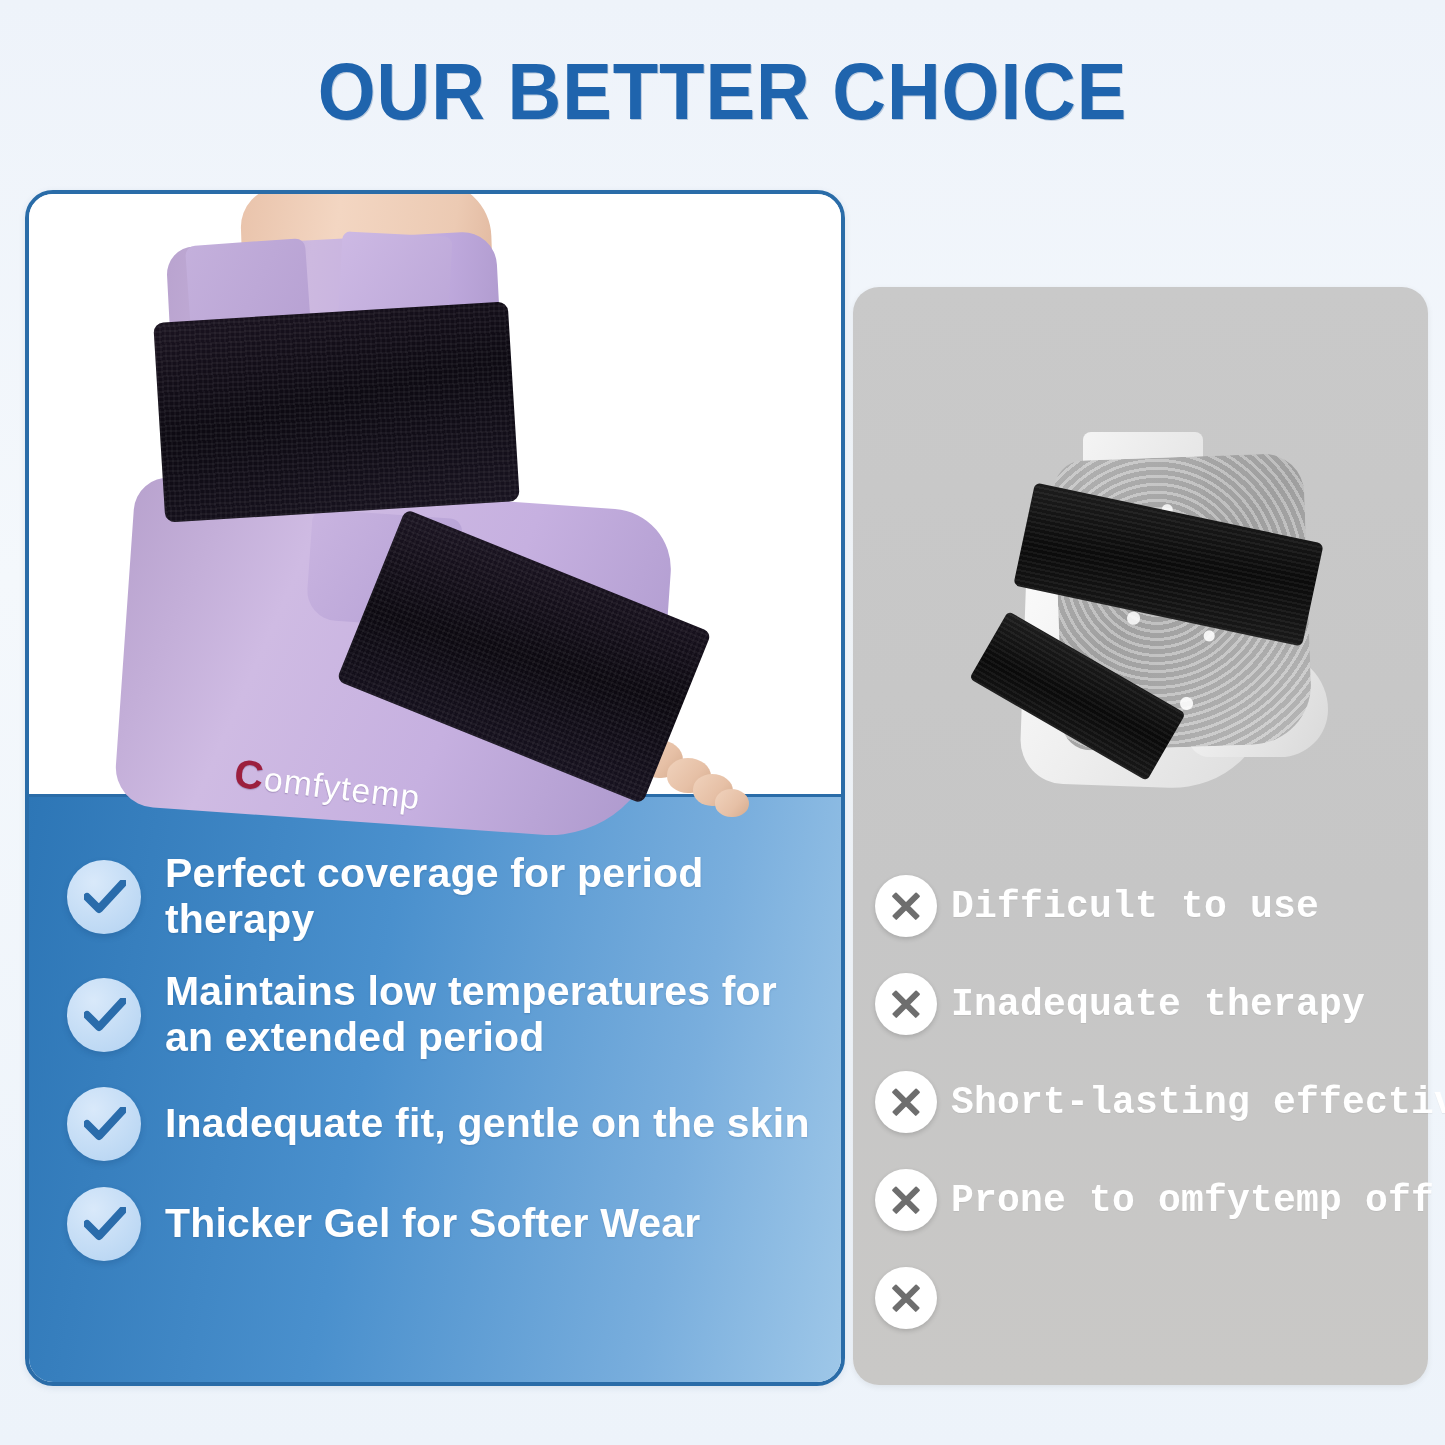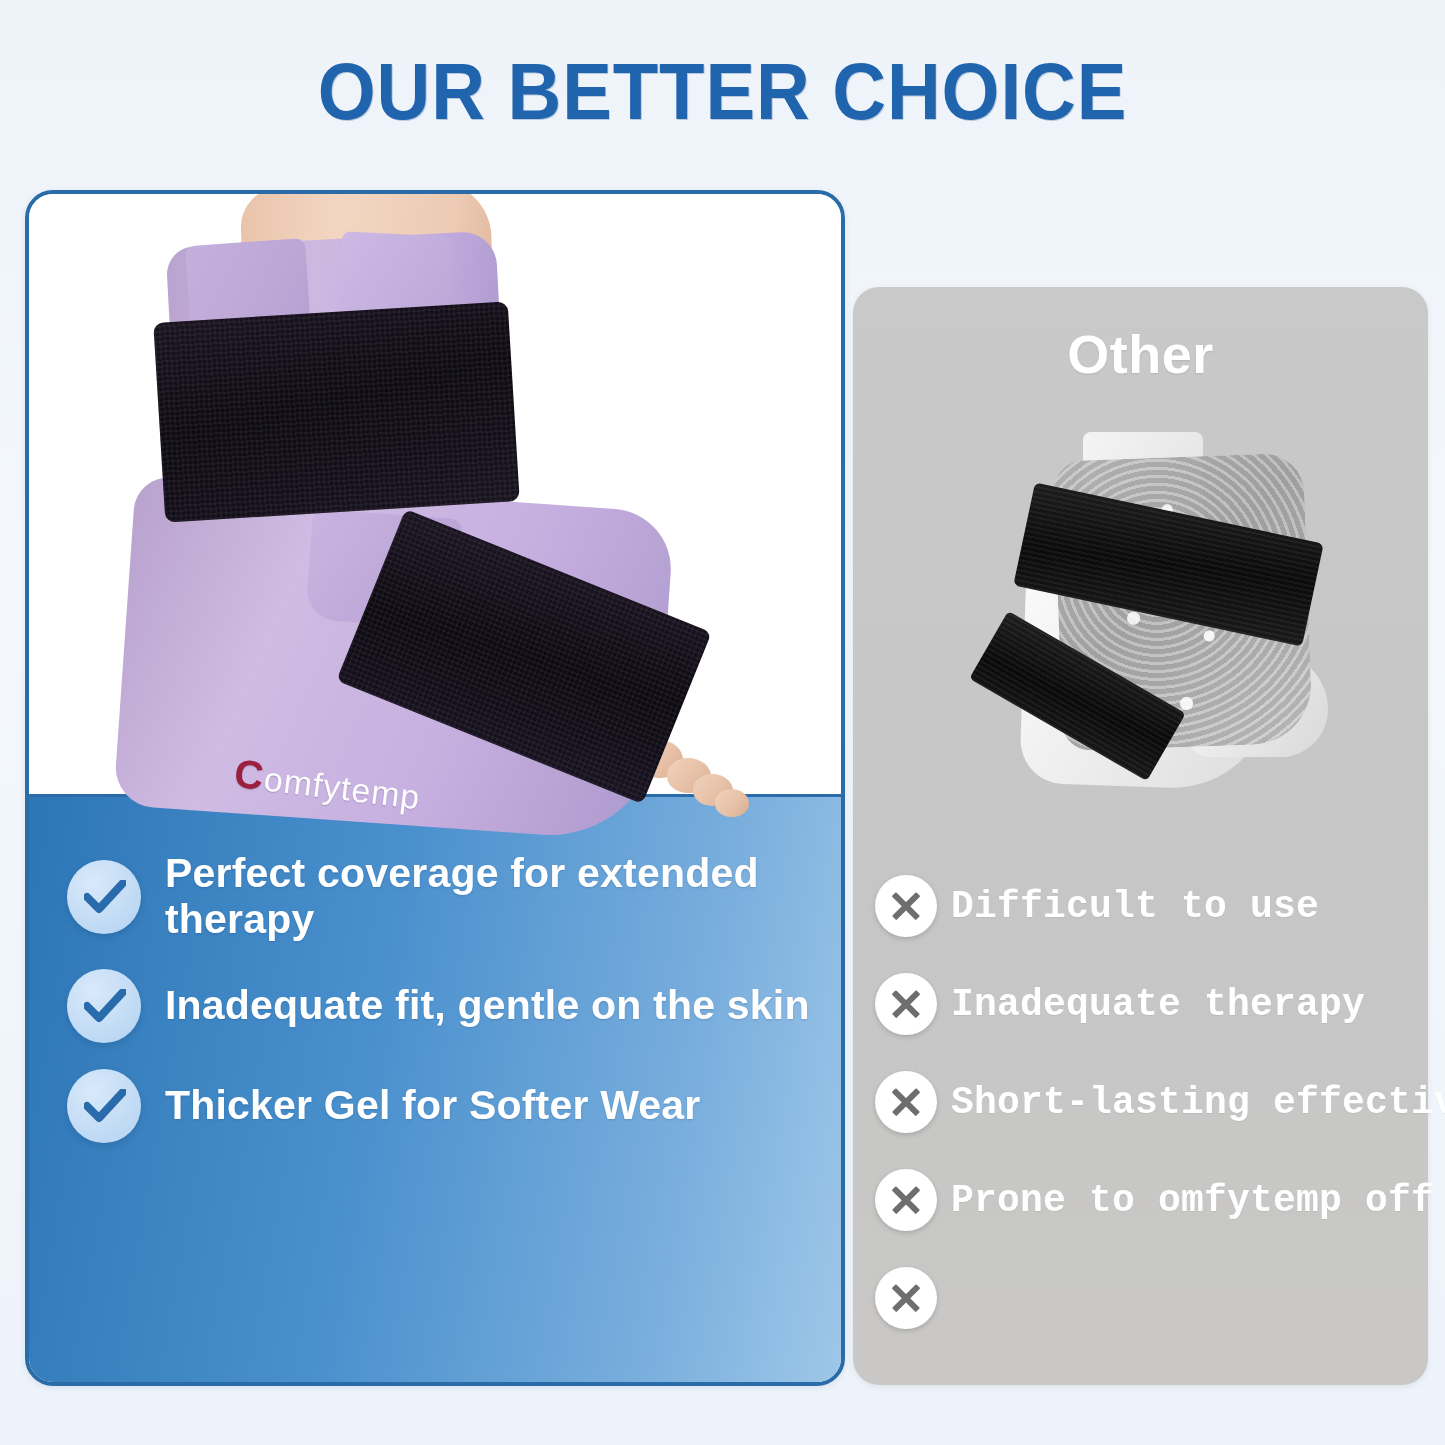--- a/index.html
+++ b/index.html
@@ -278,7 +278,6 @@
 
 <div class="other-panel">
 
-  <div class="other-title">Other</div>
 
   <div class="other-photo">
     <div class="mannequin"></div>

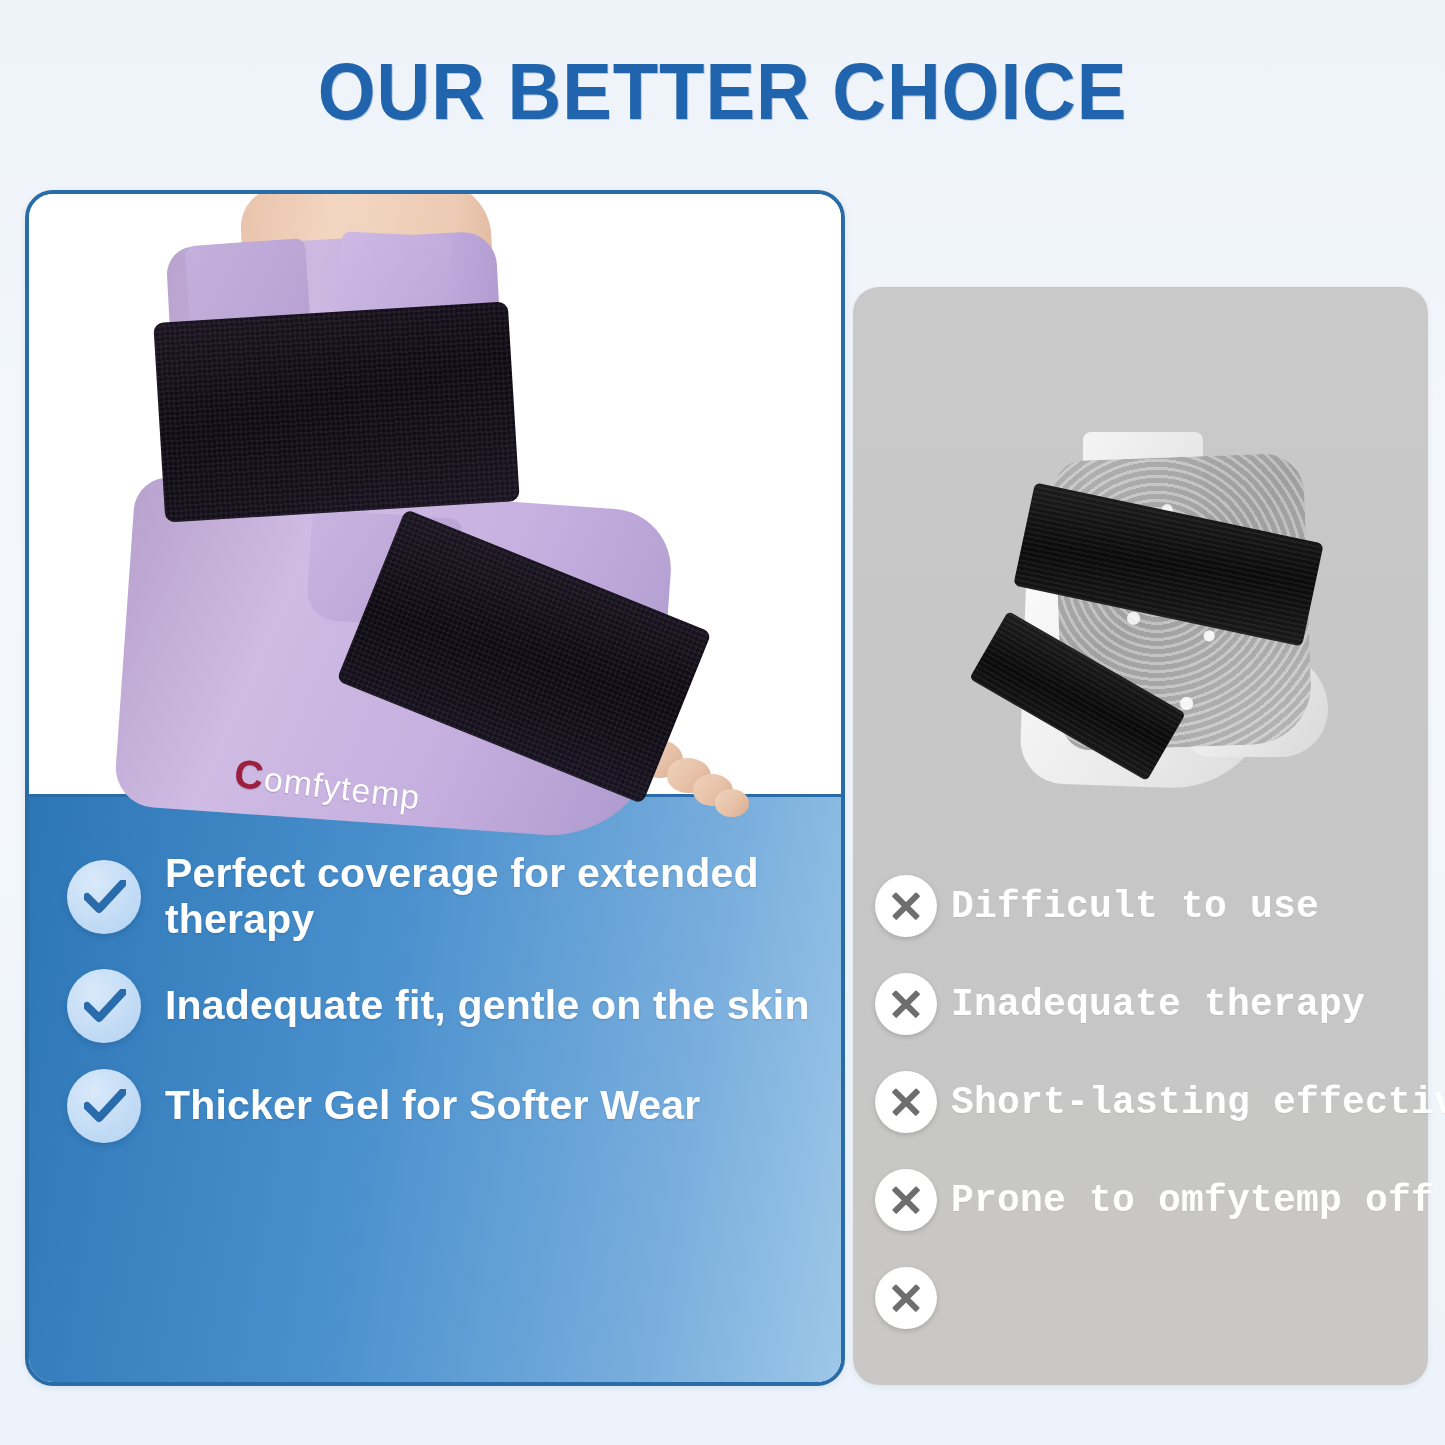--- a/index.html
+++ b/index.html
@@ -330,7 +330,7 @@
               <path d="M3 17 L15 29 L39 3" fill="none" stroke="#2a6cab" stroke-width="8" stroke-linecap="round" stroke-linejoin="round"></path>
             </svg>
         </div>
-        <div class="pro-text">Perfect coverage for extended therapy</div>
+        <div class="pro-text">Perfect coverage for period therapy</div>
       </div>
 
 

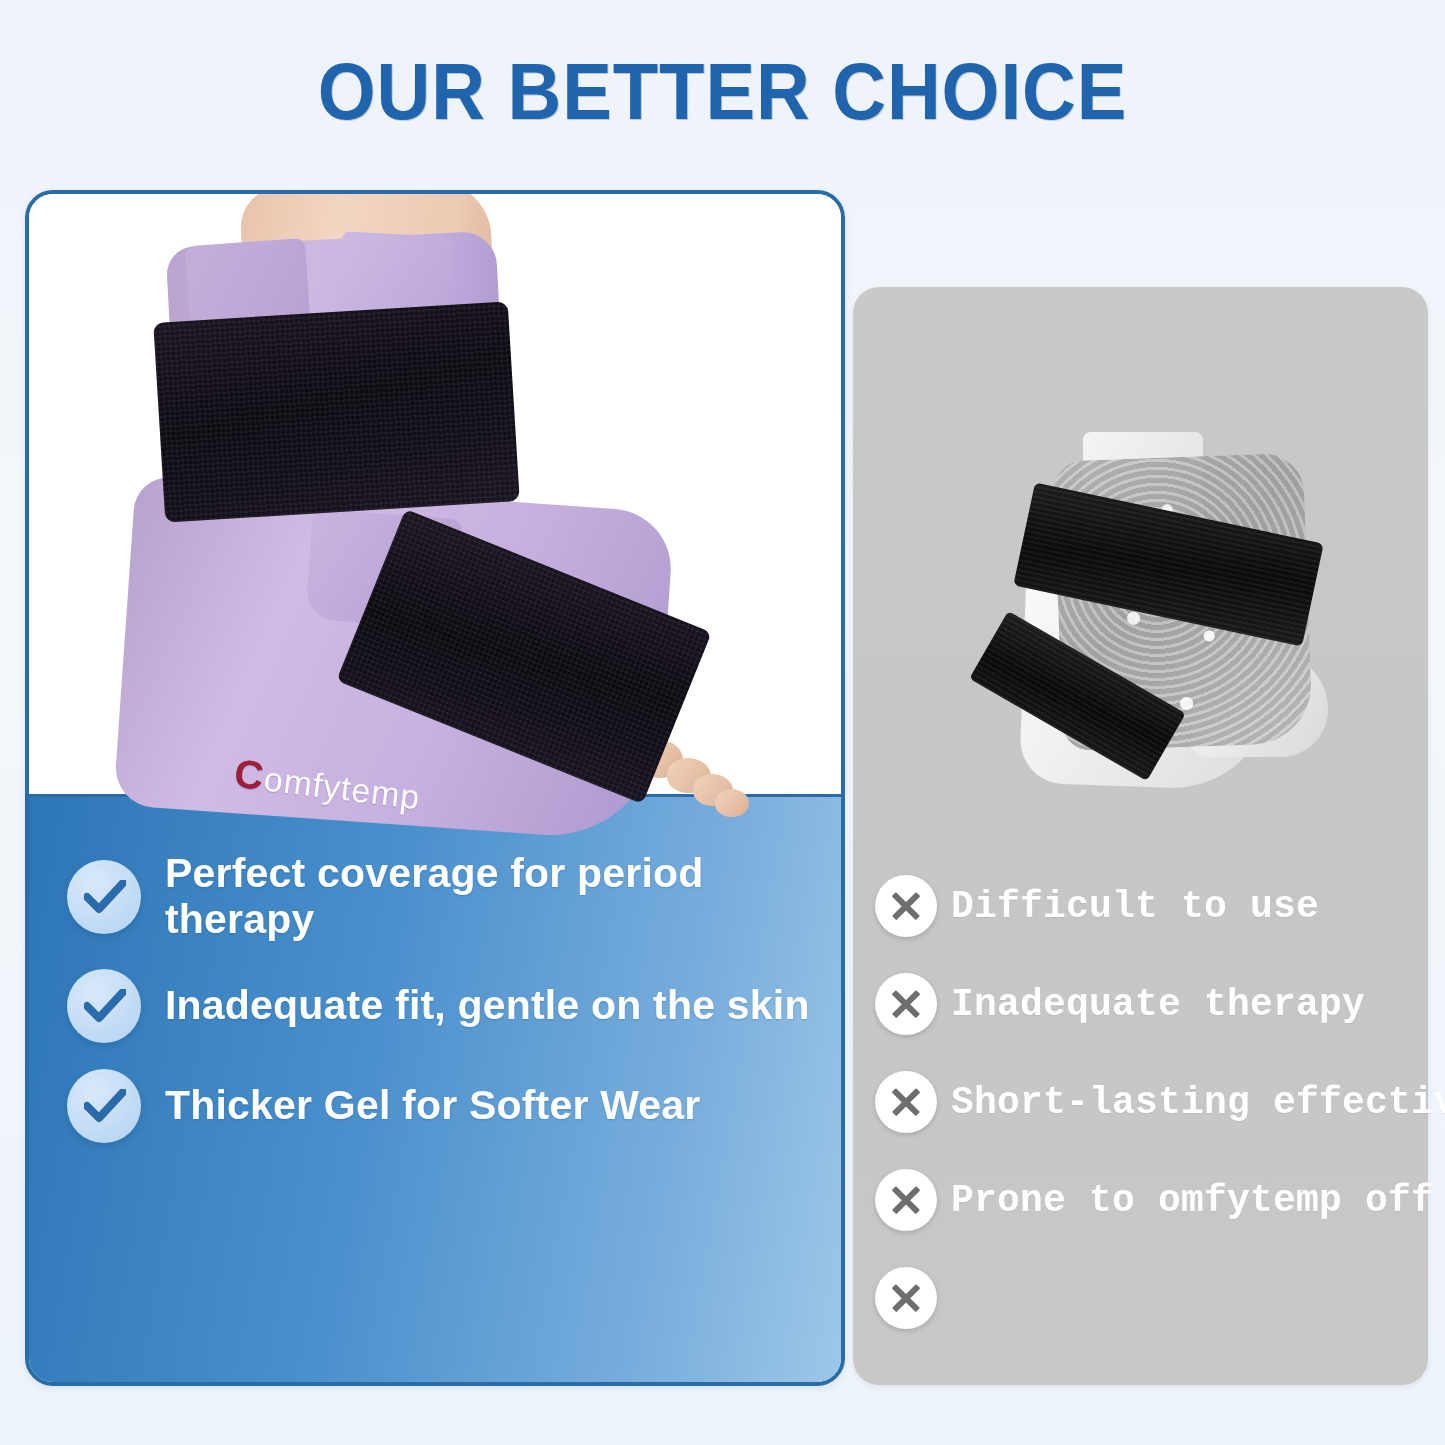--- a/index.html
+++ b/index.html
@@ -333,6 +333,14 @@
         <div class="pro-text">Perfect coverage for period therapy</div>
       </div>
 
+      <div class="pro-row">
+        <div class="check-badge">
+          <svg width="42" height="36" viewBox="0 0 42 36">
+              <path d="M3 17 L15 29 L39 3" fill="none" stroke="#2a6cab" stroke-width="8" stroke-linecap="round" stroke-linejoin="round"></path>
+            </svg>
+        </div>
+        <div class="pro-text">Maintains low temperatures for<br>an extended period</div>
+      </div>
 
       <div class="pro-row">
         <div class="check-badge">

